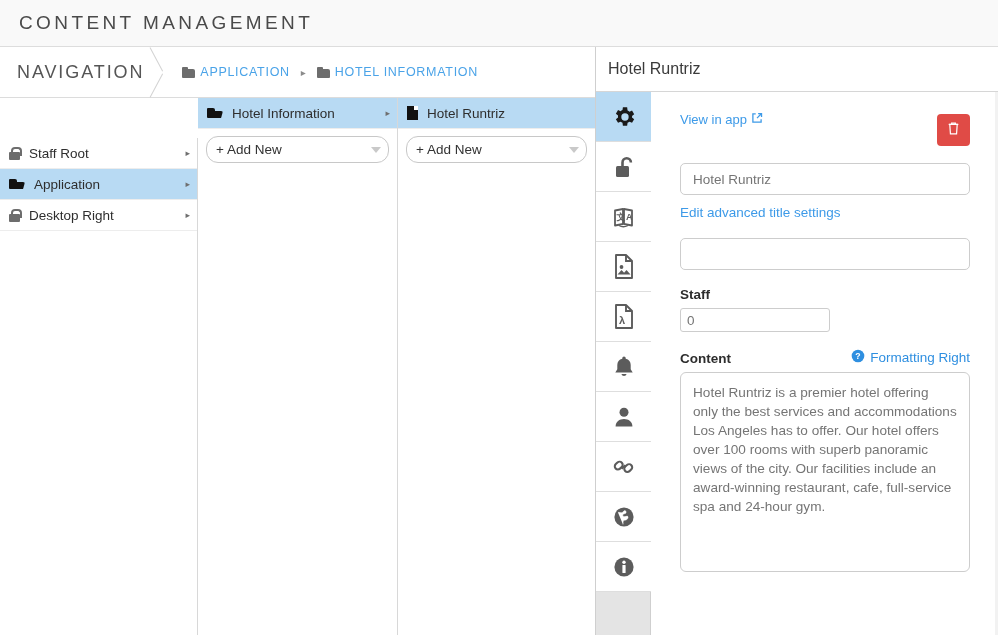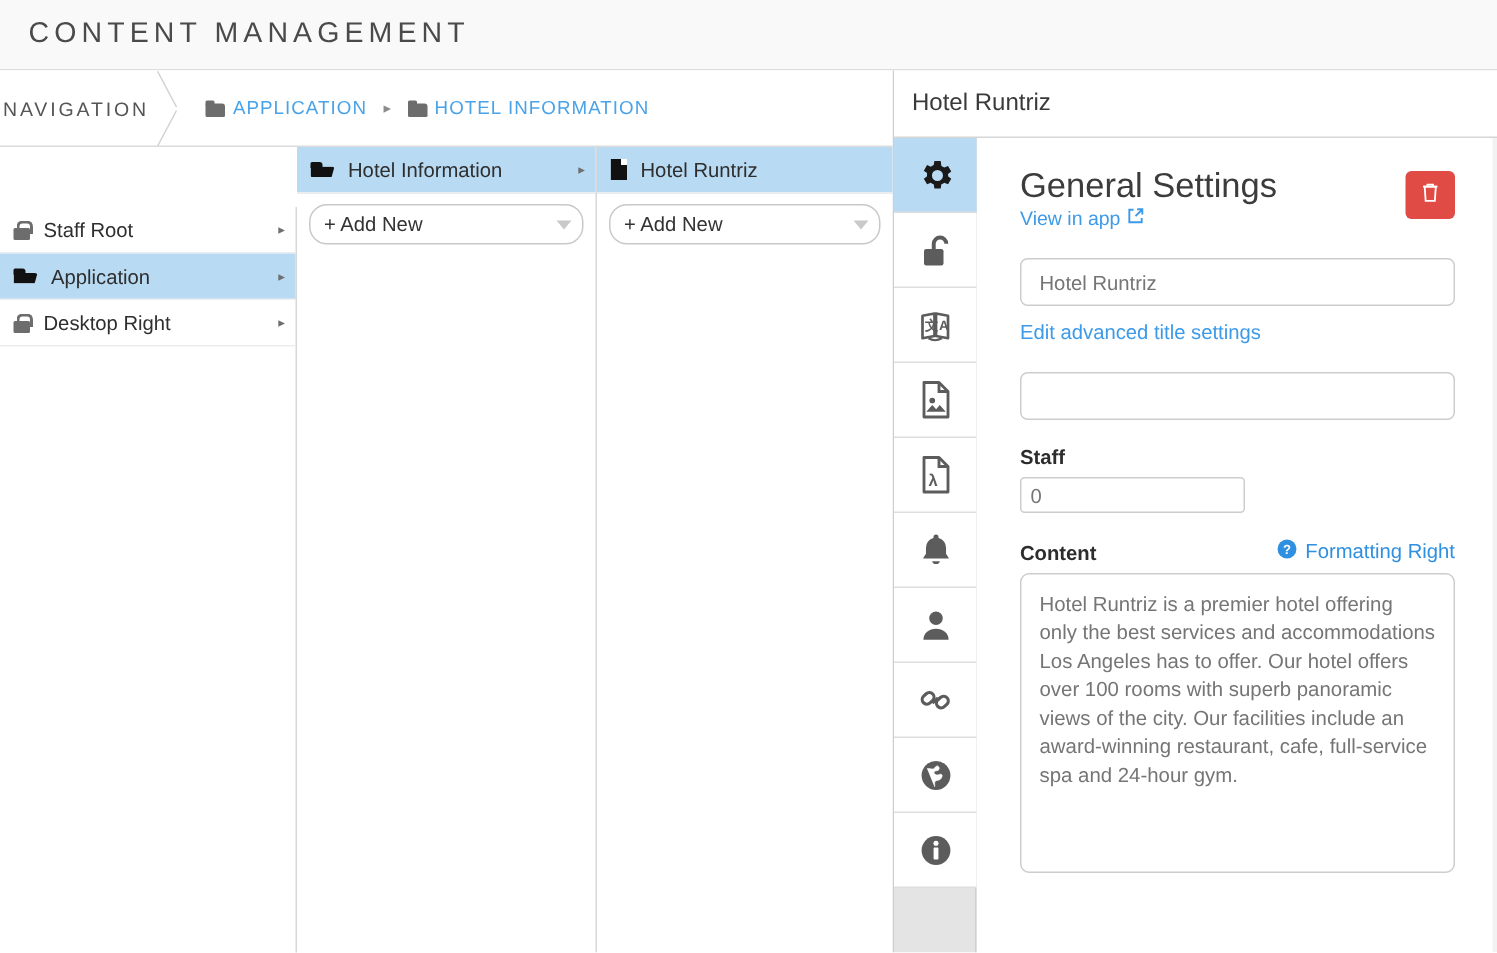--- a/index.html
+++ b/index.html
@@ -50,10 +50,10 @@
     flex: none;
   }
   .crumb-nav-label {
-    font-size: 13px;
+    font-size: 18px;
     letter-spacing: 1.9px;
     color: #555555;
-    padding-left: 2px;
+    padding-left: 17px;
   }
   .crumb-arrow {
     width: 26px; height: 51px;

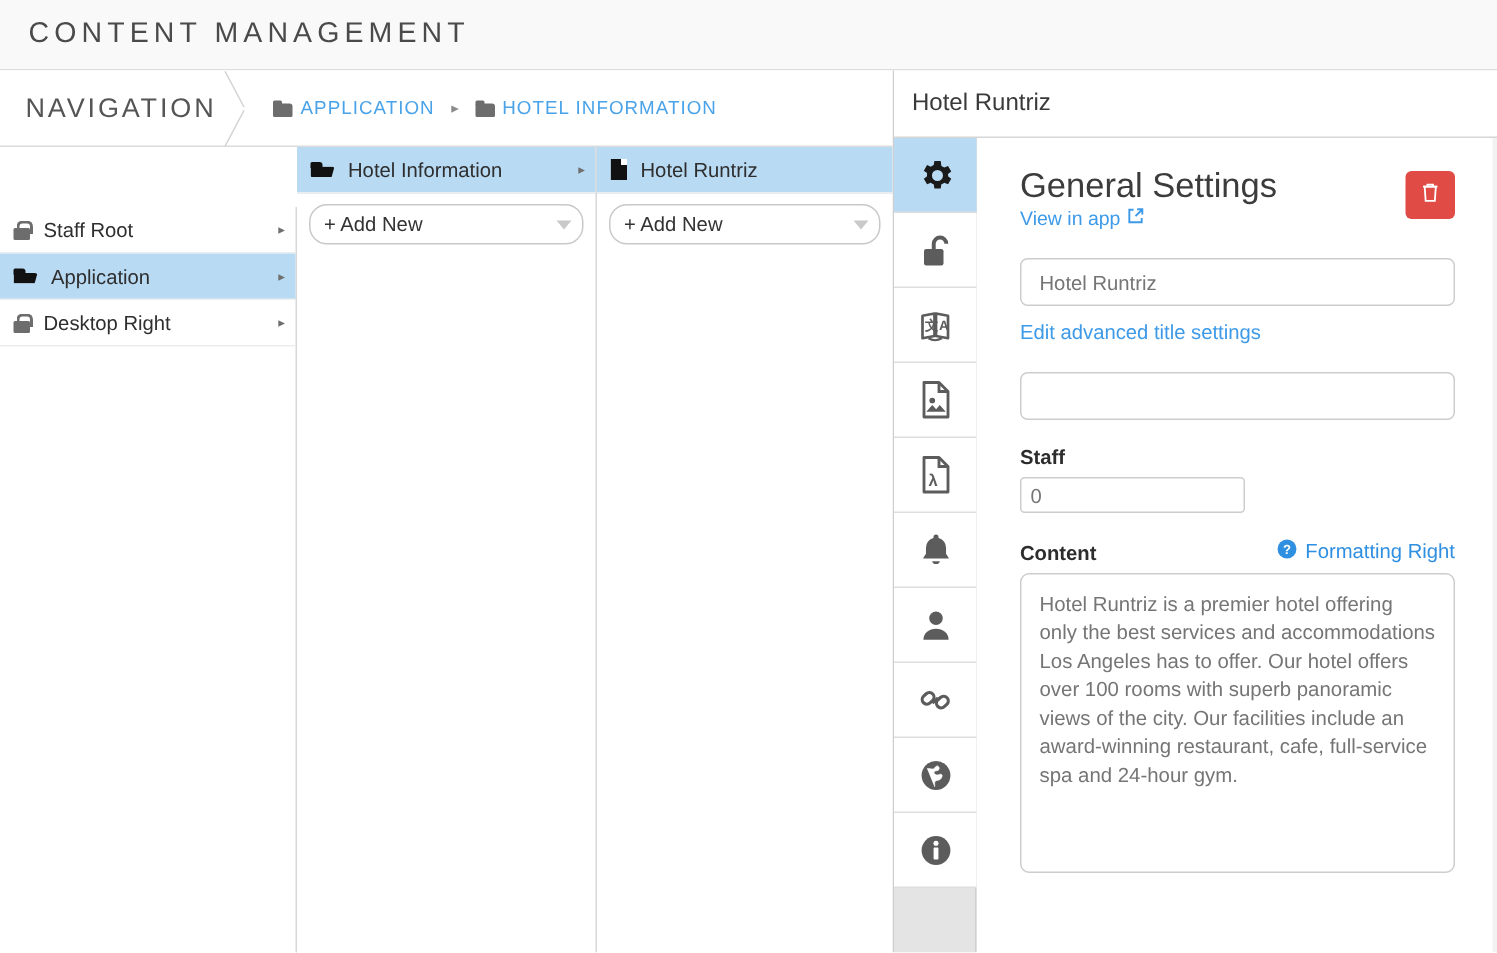--- a/index.html
+++ b/index.html
@@ -452,7 +452,6 @@
 
           <div class="gs-head">
             <div>
-              <div class="gs-title">General Settings</div>
               <a class="gs-viewlink">
                 <span>View in app</span>
                 <span>

